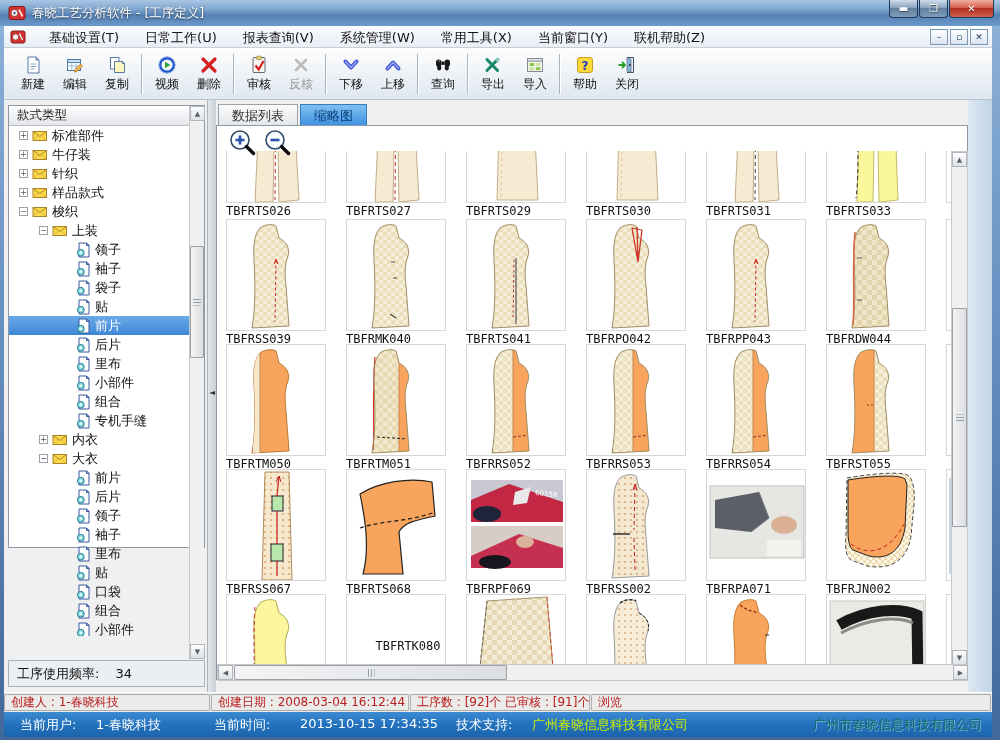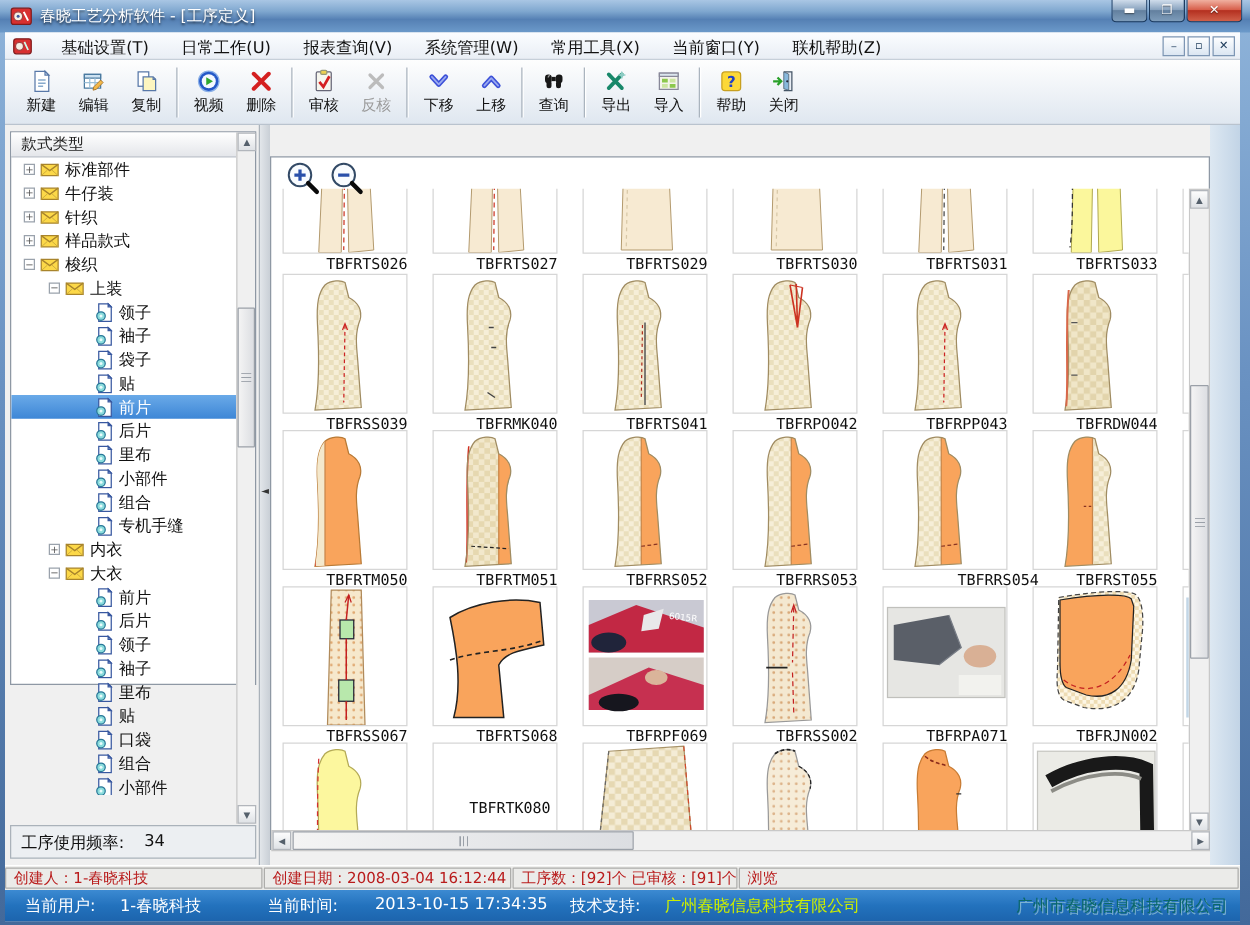--- a/index.html
+++ b/index.html
@@ -527,6 +527,10 @@
       </div>
 
       <div id="main">
+        <div id="tabstrip">
+            <div class="tab">数据列表</div>
+            <div class="tab active">缩略图</div>
+          </div>
         <div id="thumb-panel">
           <div class="zoombtn" style="left:11px;top:2px;">
             <svg viewBox="0 0 30 30">

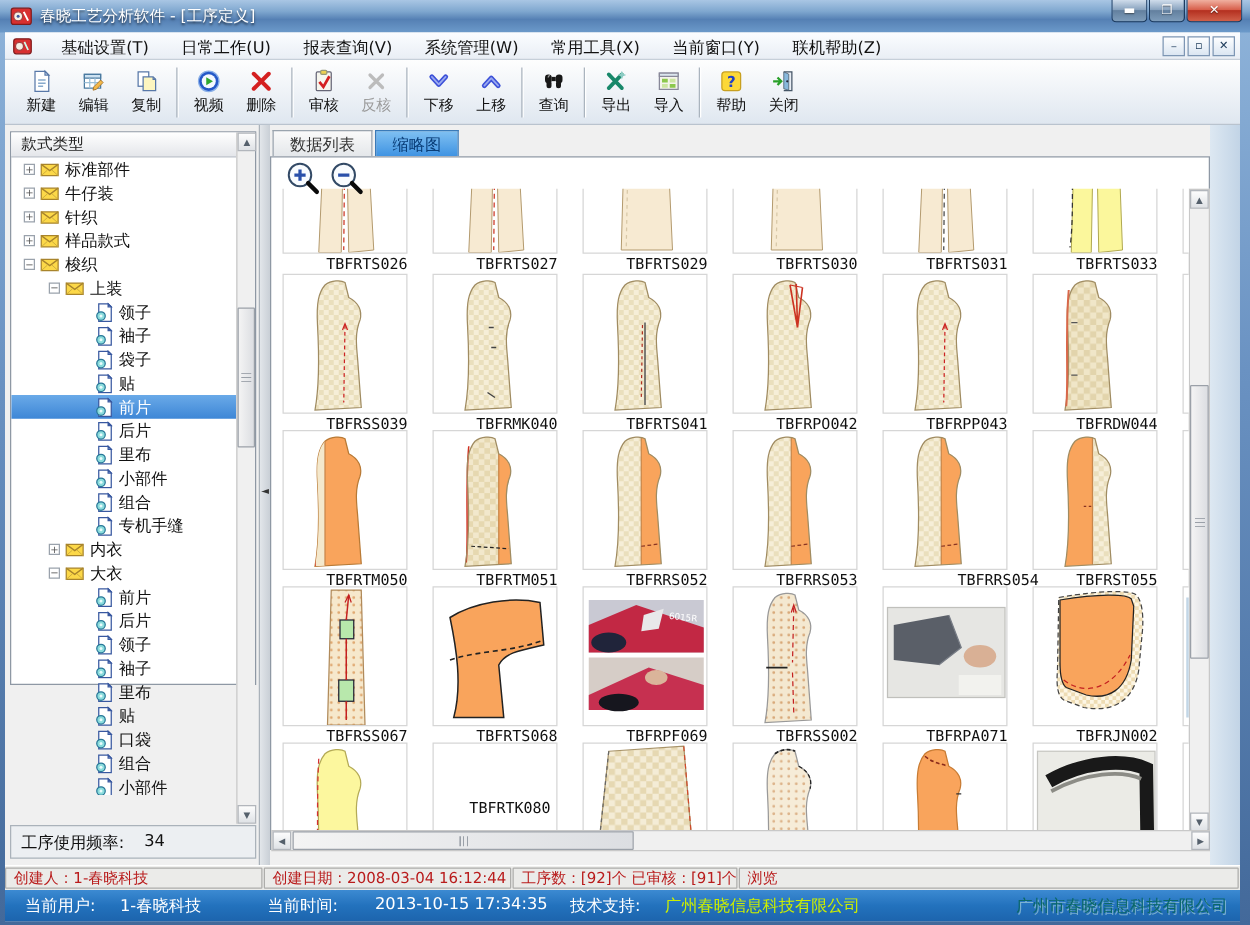--- a/index.html
+++ b/index.html
@@ -78,7 +78,7 @@
   .zoombtn{position:absolute;width:30px;height:30px;z-index:6;cursor:pointer;}
   #thumb-view{position:absolute;left:0;top:25px;width:734px;height:513px;overflow:hidden;z-index:1;}
   .cell{position:absolute;width:100px;height:112px;background:#fff;border:1px solid #d6d6d6;overflow:hidden;}
-  .cl{position:absolute;width:100px;text-align:right;font-family:"DejaVu Sans Mono","Liberation Mono",monospace;
+  .cl{position:absolute;width:100px;text-align:left;font-family:"DejaVu Sans Mono","Liberation Mono",monospace;
       font-size:12px;color:#111;height:20px;line-height:14px;}
   .cell-text{position:absolute;left:12px;top:44px;width:100%;text-align:center;
       font-family:"DejaVu Sans Mono","Liberation Mono",monospace;font-size:12px;color:#111;}

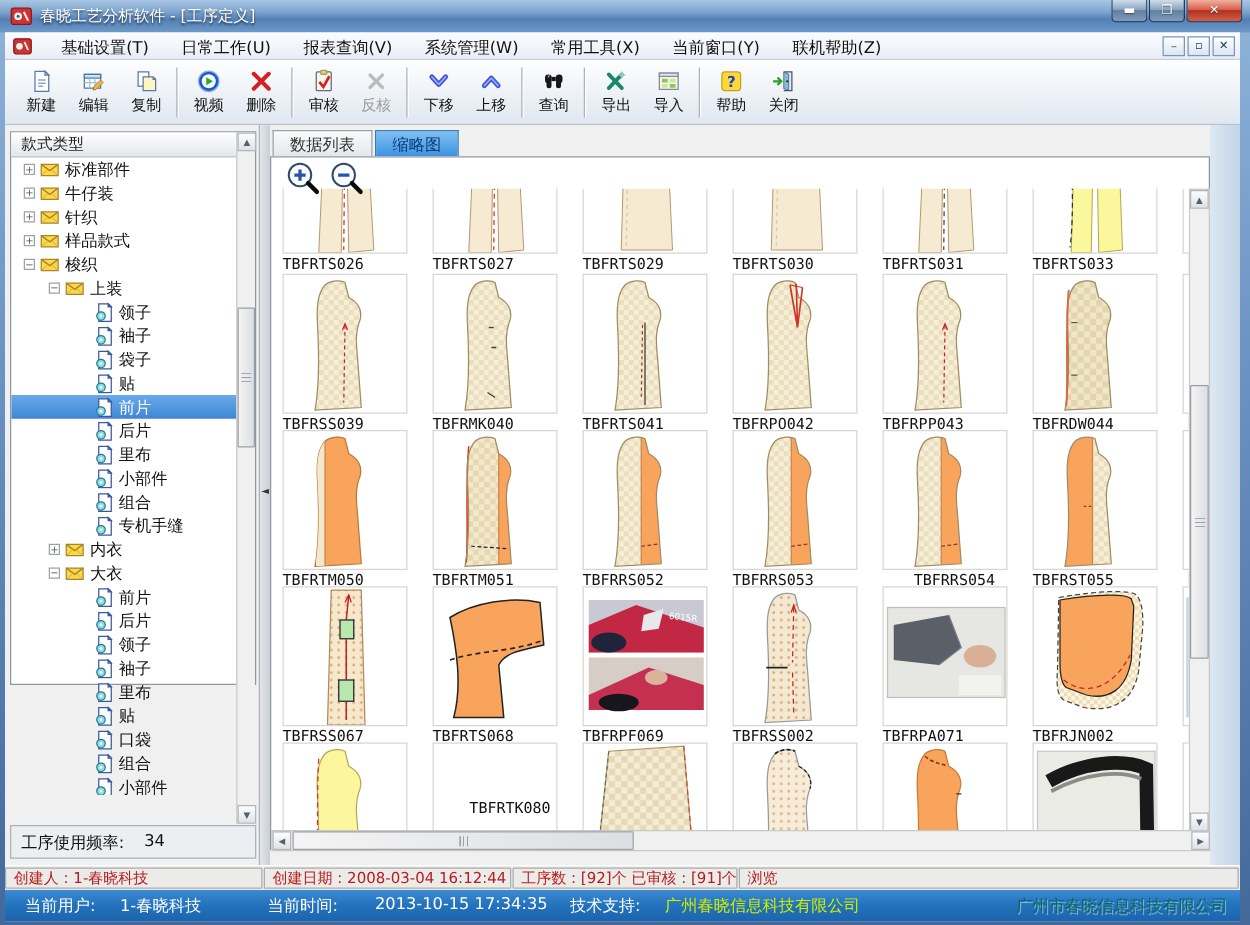--- a/index.html
+++ b/index.html
@@ -744,7 +744,7 @@
                   <path d="M46,92l16,-2" stroke="#883322" stroke-dasharray="3 2" clip-path="url(#p2_4c)" fill="none"></path>
                   <path d="M33,8 C38,4 46,4 49,6 L52,18 C60,22 63,29 61,36 C57,46 58,56 59,66 L62,106 L25,108 C29,86 28,58 27,40 C26,22 28,14 33,8 Z" fill="none" stroke="#a08c62"></path>
                 </svg></div>
-              <div class="cl" style="left: 514px; top: 306px;">TBFRRS054</div>
+              <div class="cl" style="left: 489px; top: 306px;">TBFRRS054</div>
               <div class="cell" style="left: 609px; top: 193px;"><svg width="100" height="112" viewBox="0 0 100 112">
                   <defs>
                     <pattern id="p2_5" width="8" height="8" patternUnits="userSpaceOnUse">

